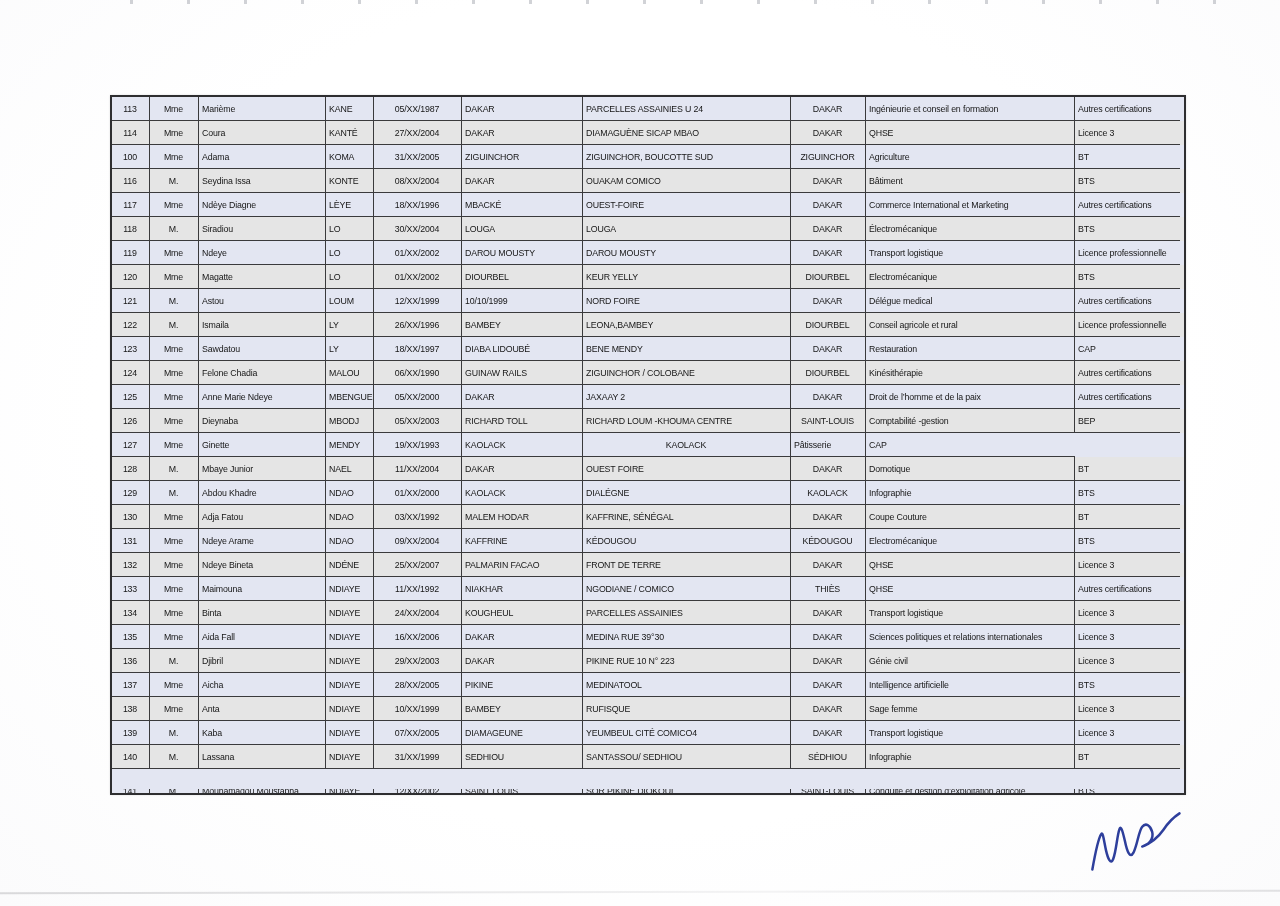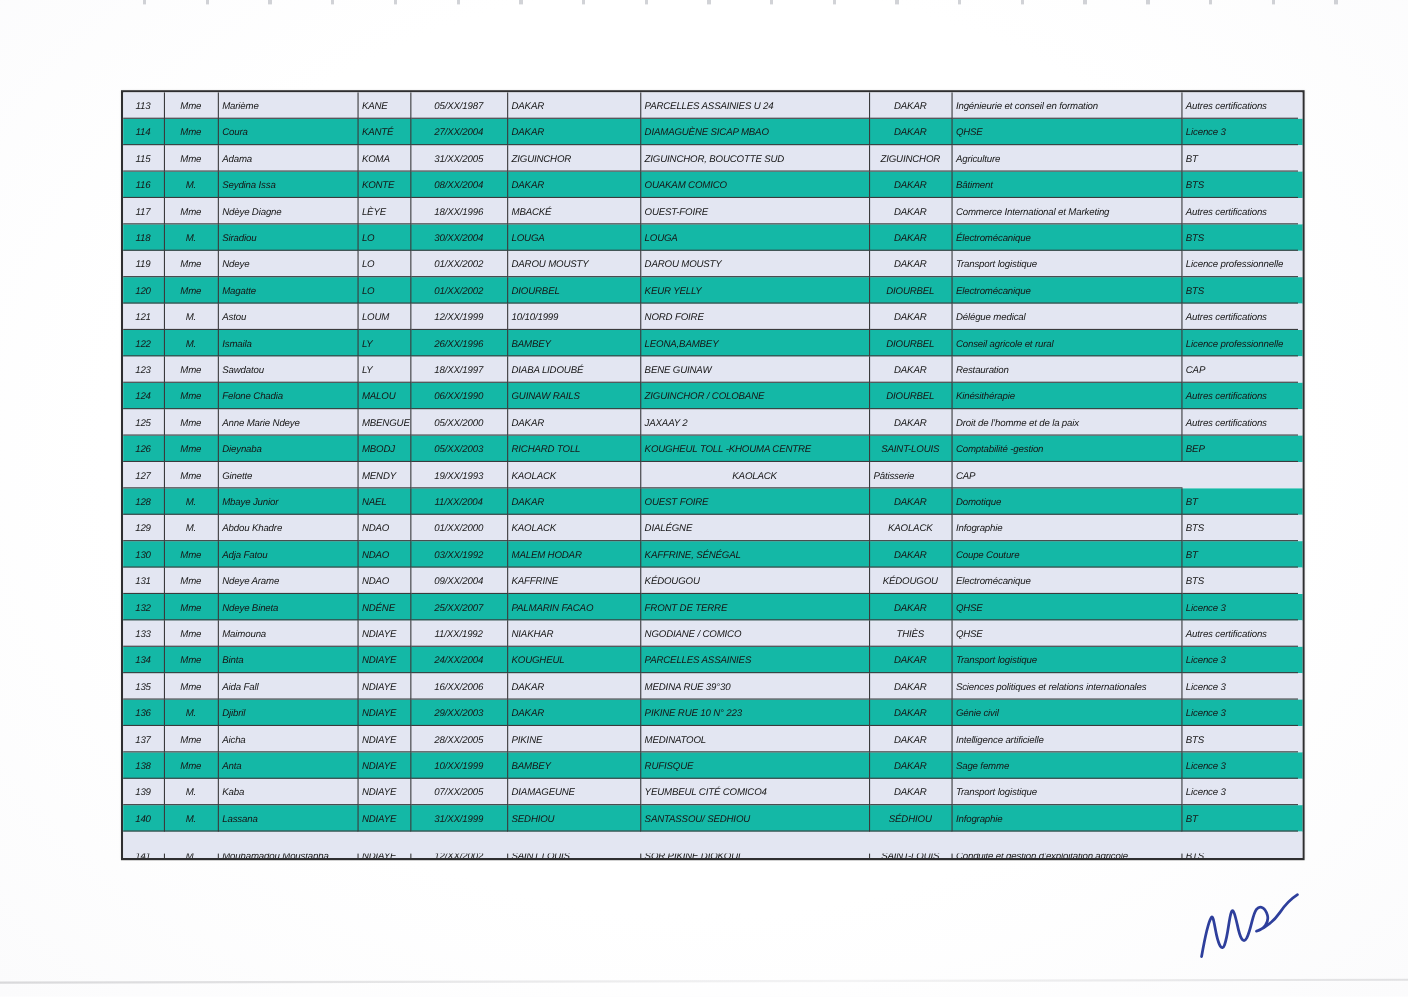--- a/index.html
+++ b/index.html
@@ -22,11 +22,10 @@
     transform:rotate(-0.12deg);
   }
   .records-table{
-    position:absolute;left:110px;top:82px;width:1072px;
+    position:absolute;left:110px;top:95px;width:1072px;
     border:2px solid #2e2e30;
     background:#fff;
     box-shadow:0 0 2px rgba(0,0,0,.12);
-    font-style:italic;
   }
   .t-row{
     display:grid;

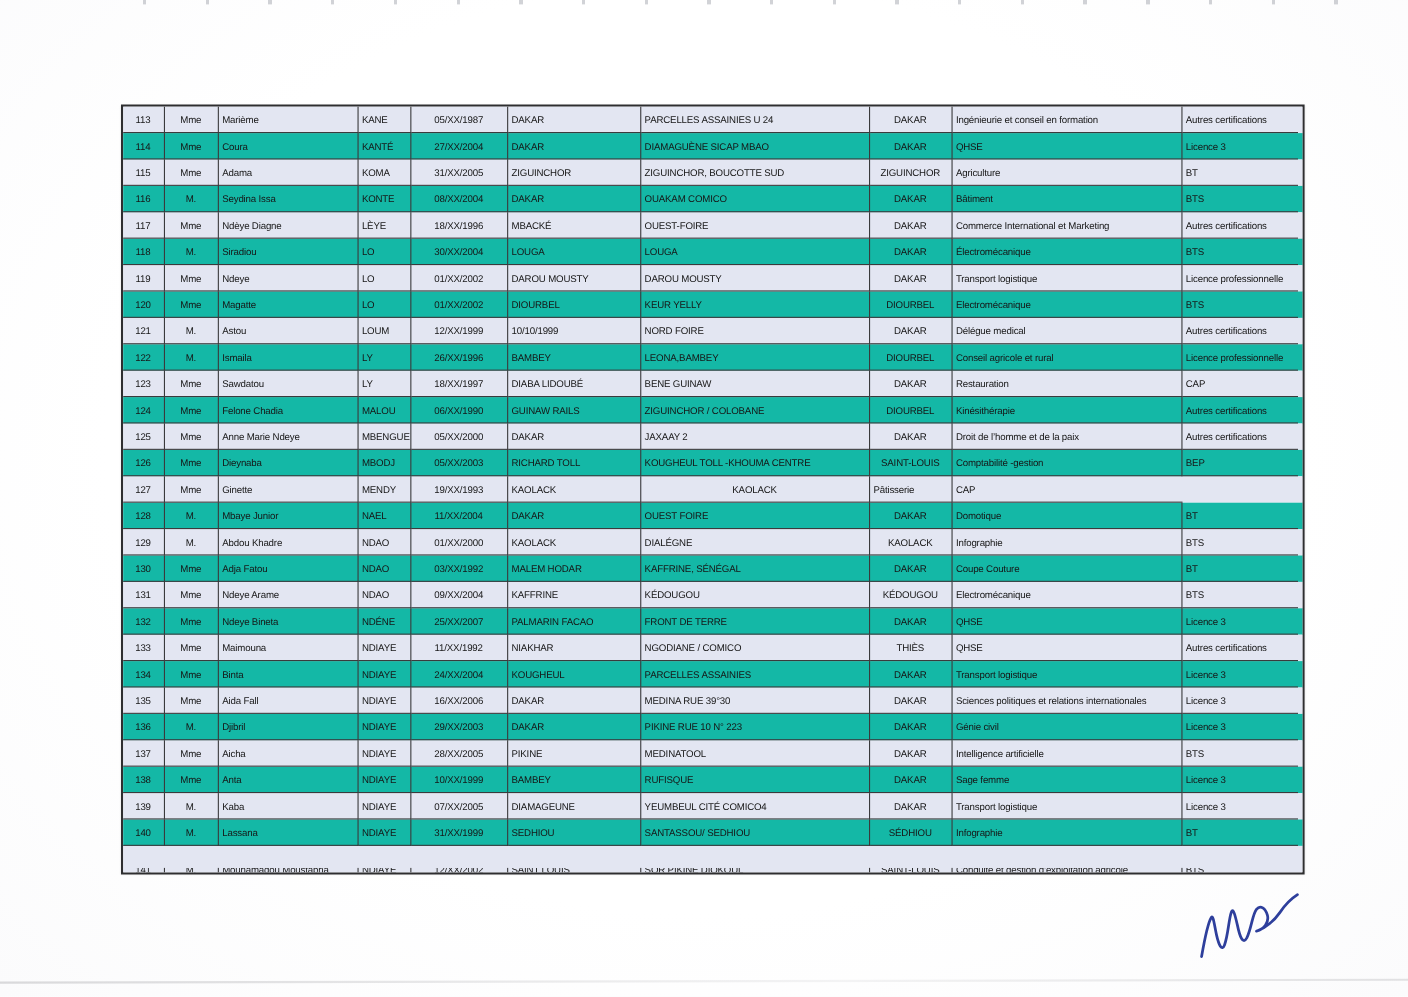--- a/index.html
+++ b/index.html
@@ -31,7 +31,7 @@
     display:grid;
     grid-template-columns:38px 49px 127px 48px 88px 121px 208px 75px 209px 105px;
     height:24px;
-    background:#14b8a6;
+    background:#e5e5e5;
   }
   .t-row.tint{background:#e3e6f2;}
   .t-cell{

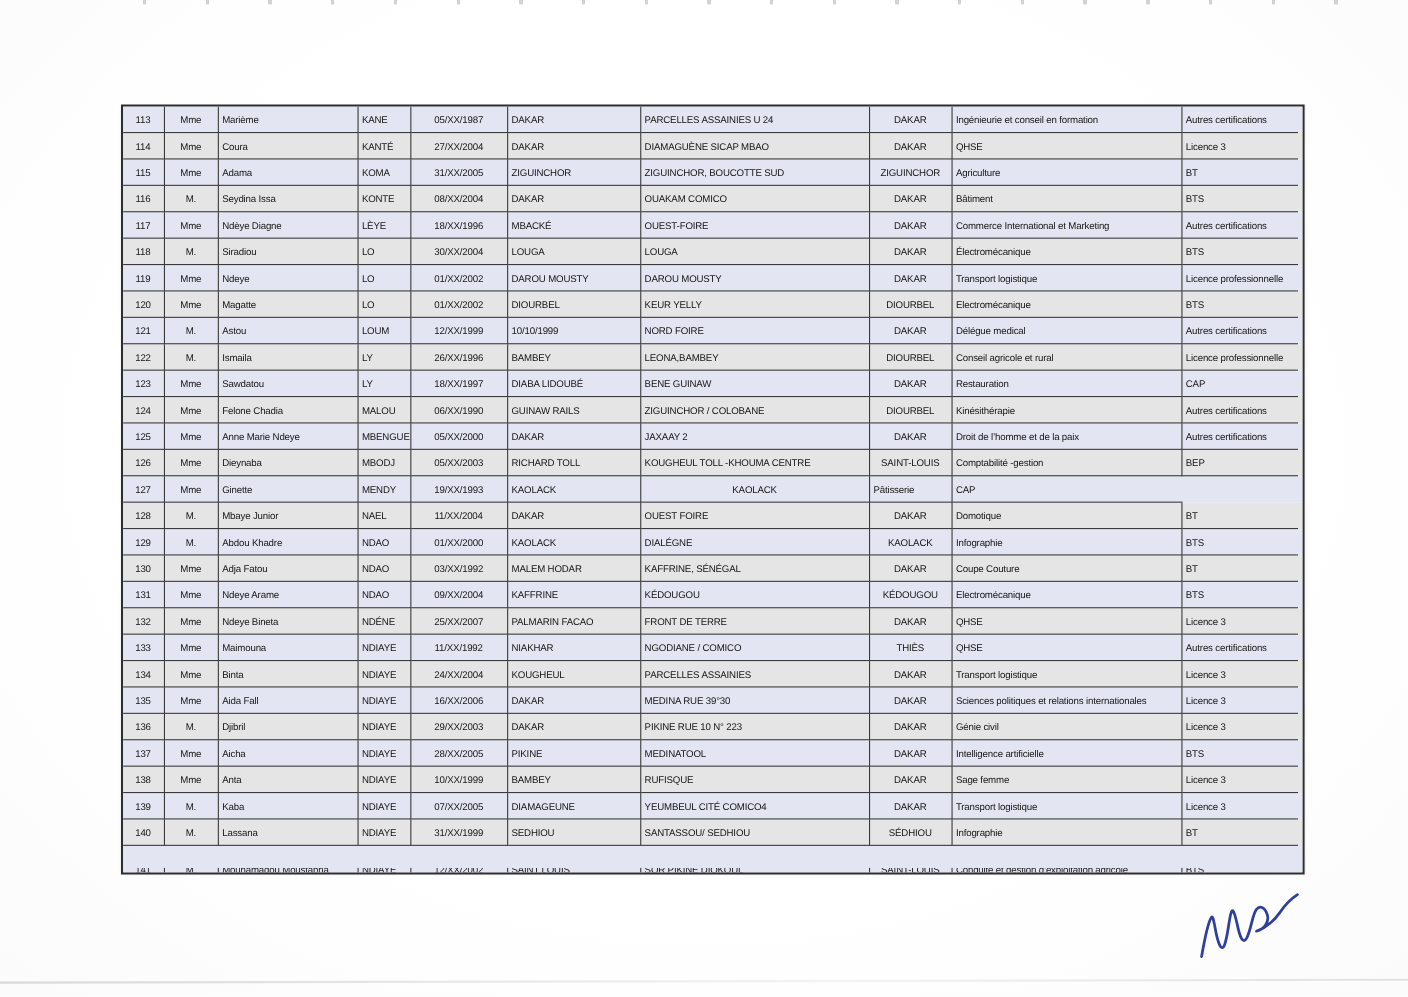--- a/index.html
+++ b/index.html
@@ -83,7 +83,7 @@
       <div class="t-cell a-l">Licence 3</div>
     </div>
     <div class="t-row tint">
-      <div class="t-cell a-c">115</div>
+      <div class="t-cell a-c">100</div>
       <div class="t-cell a-c">Mme</div>
       <div class="t-cell a-l">Adama</div>
       <div class="t-cell a-l">KOMA</div>

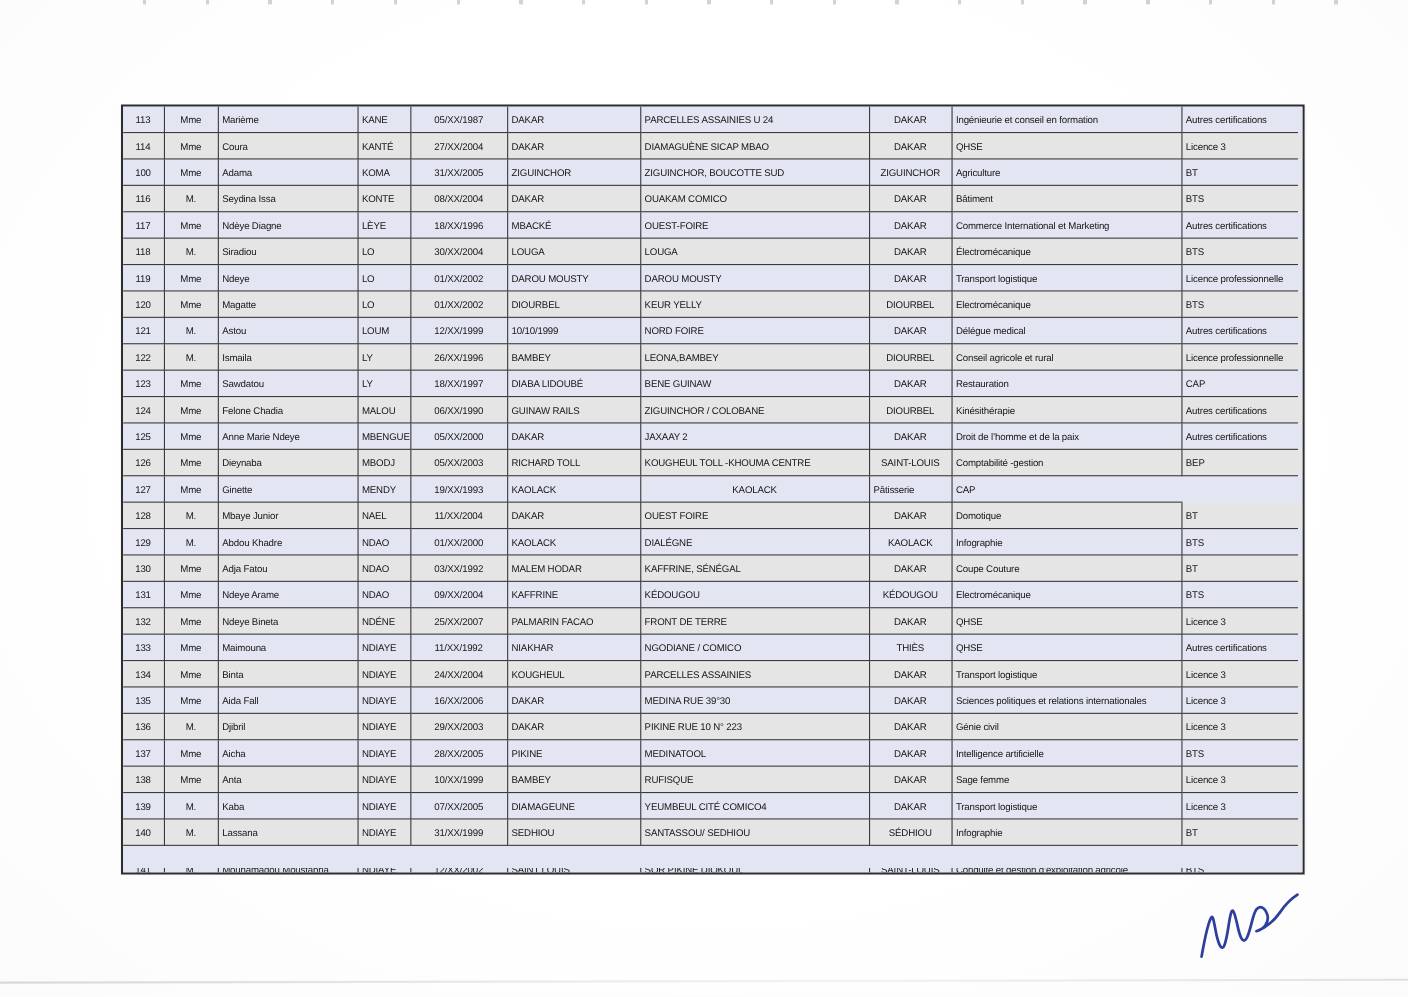--- a/index.html
+++ b/index.html
@@ -185,7 +185,7 @@
       <div class="t-cell a-l">LY</div>
       <div class="t-cell a-c">18/XX/1997</div>
       <div class="t-cell a-l">DIABA LIDOUBÉ</div>
-      <div class="t-cell a-l">BENE GUINAW</div>
+      <div class="t-cell a-l">BENE MENDY</div>
       <div class="t-cell a-c">DAKAR</div>
       <div class="t-cell a-l">Restauration</div>
       <div class="t-cell a-l">CAP</div>

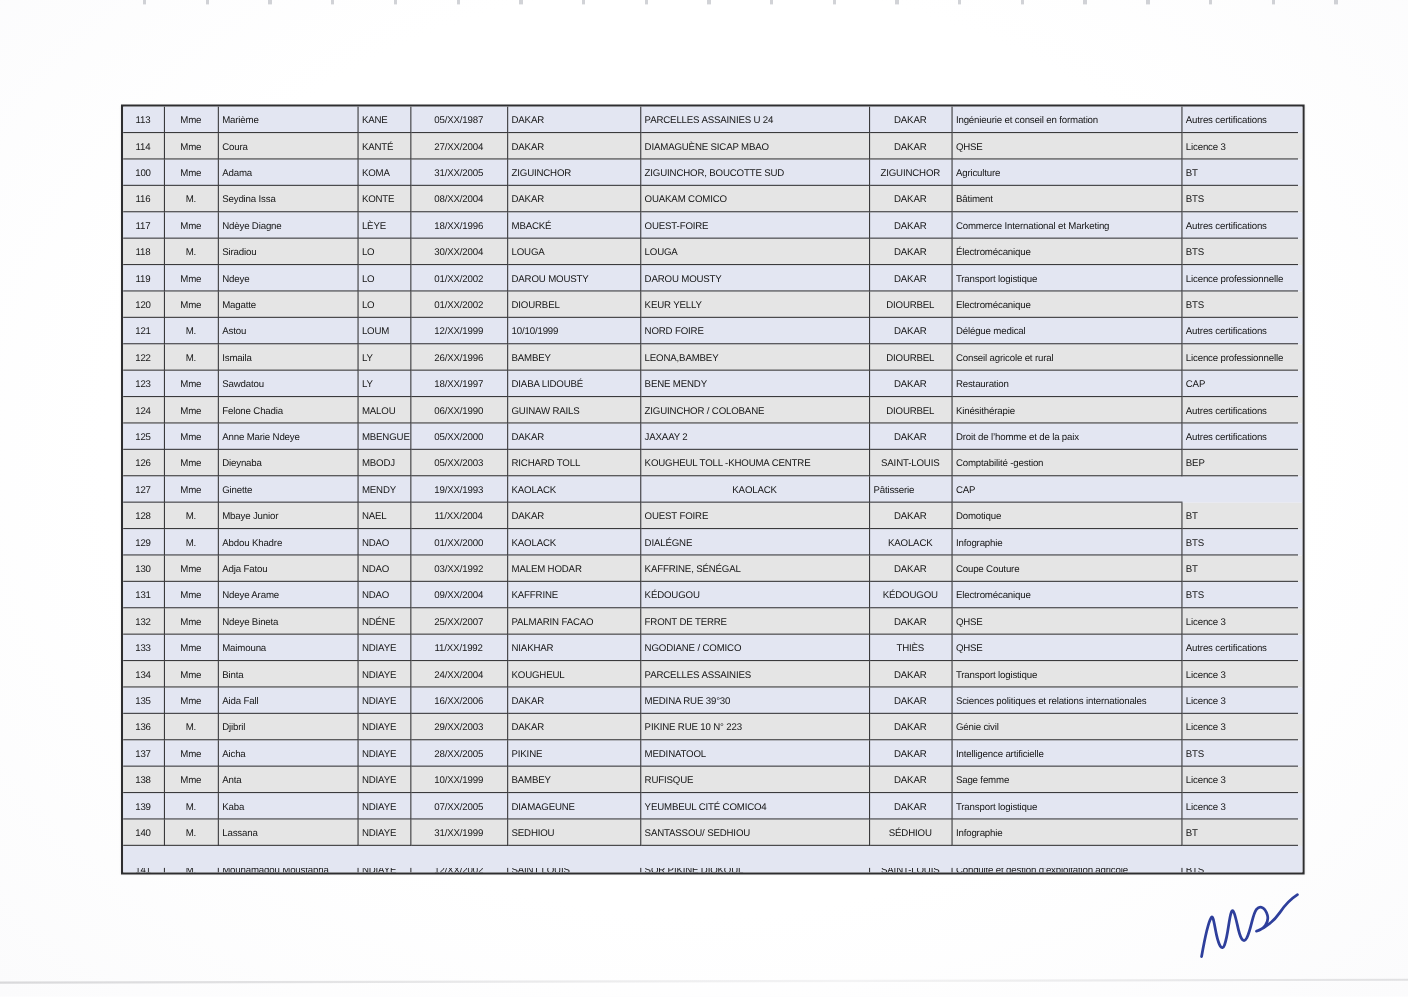--- a/index.html
+++ b/index.html
@@ -221,7 +221,7 @@
       <div class="t-cell a-l">MBODJ</div>
       <div class="t-cell a-c">05/XX/2003</div>
       <div class="t-cell a-l">RICHARD TOLL</div>
-      <div class="t-cell a-l">KOUGHEUL TOLL -KHOUMA CENTRE</div>
+      <div class="t-cell a-l">RICHARD LOUM -KHOUMA CENTRE</div>
       <div class="t-cell a-c">SAINT-LOUIS</div>
       <div class="t-cell a-l">Comptabilité -gestion</div>
       <div class="t-cell a-l">BEP</div>

